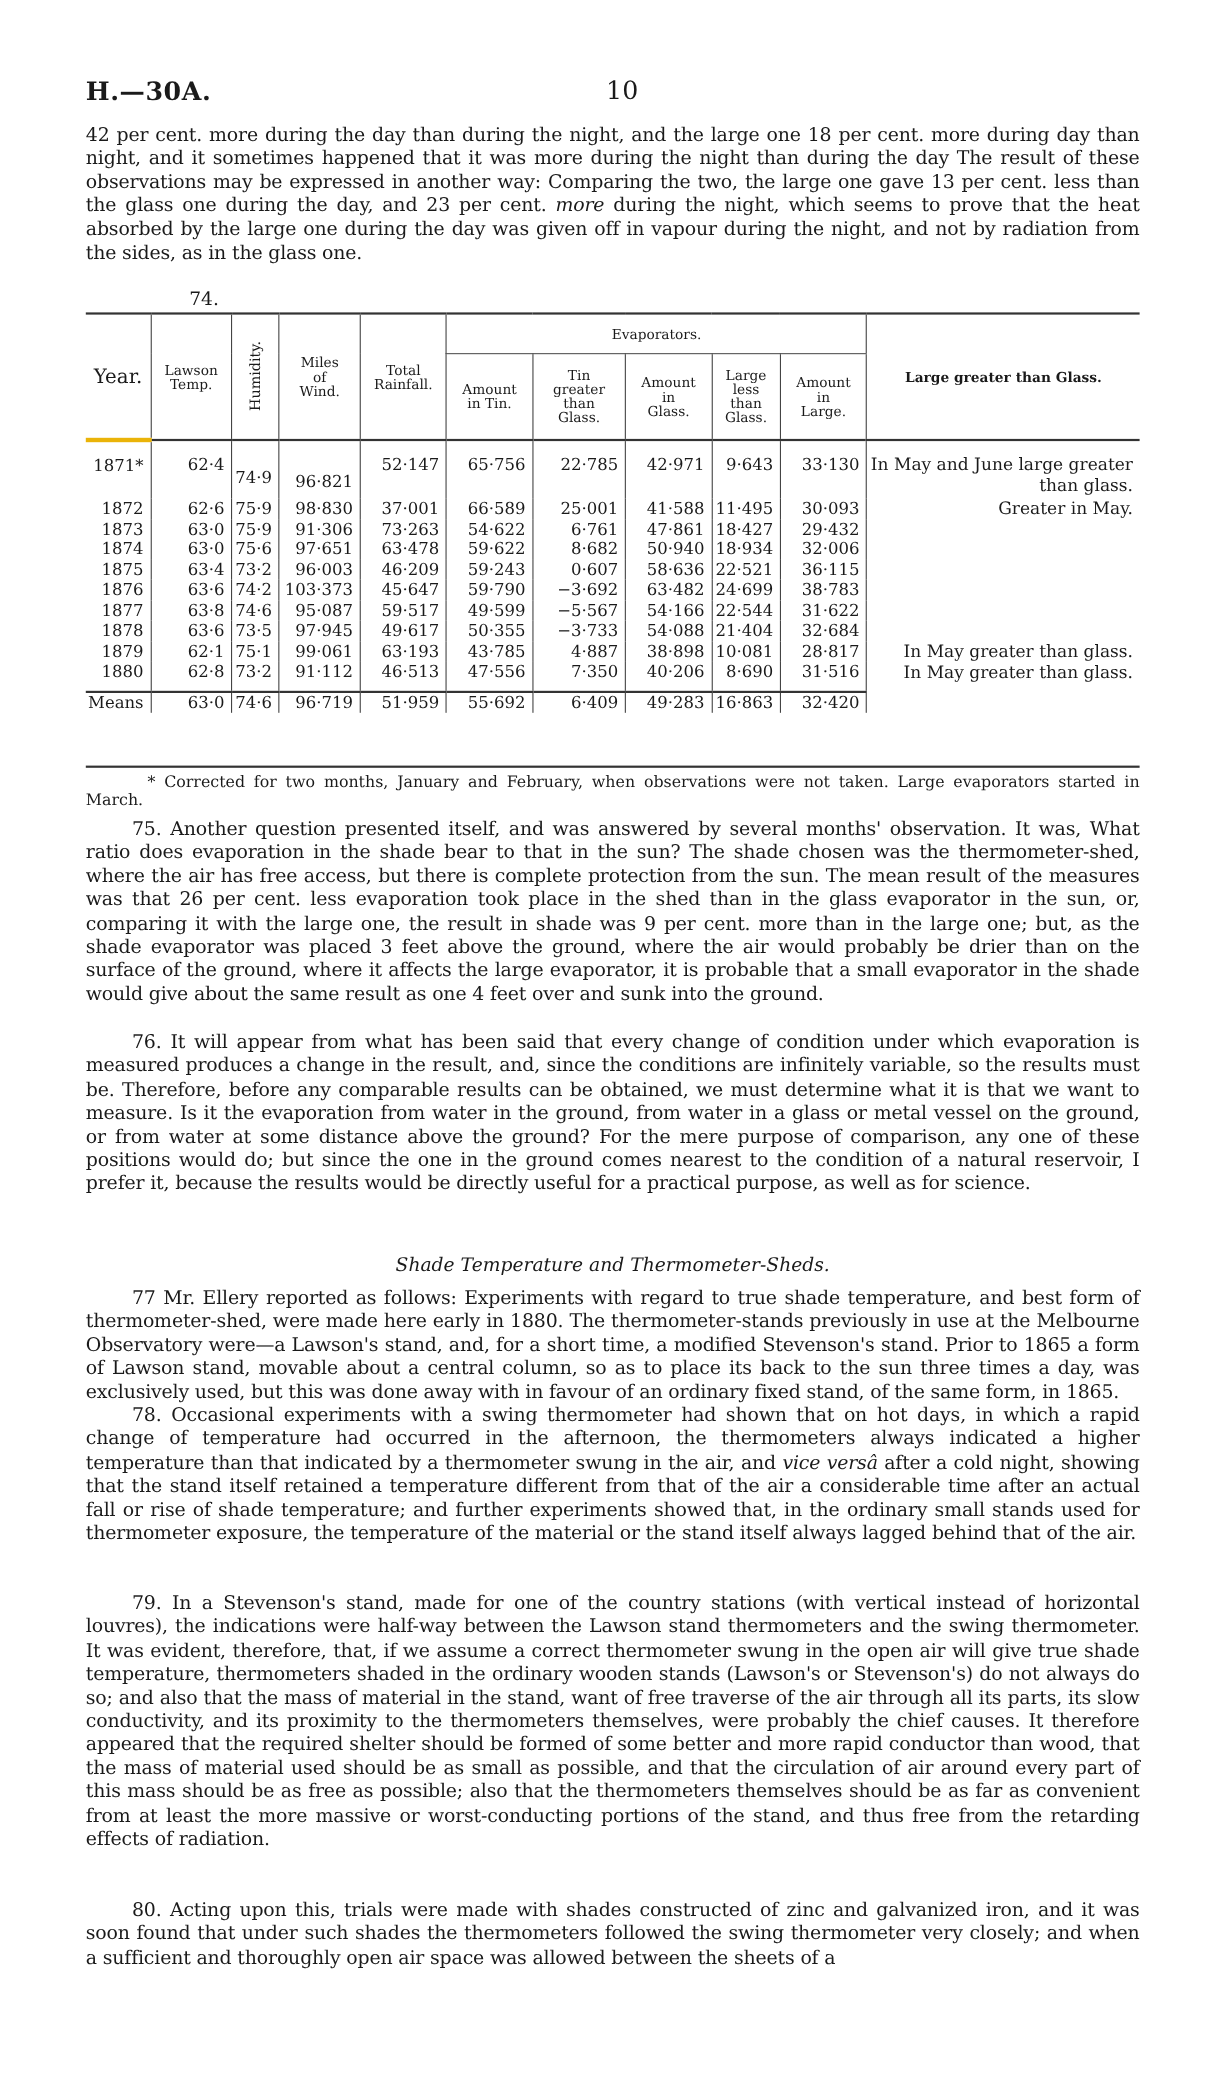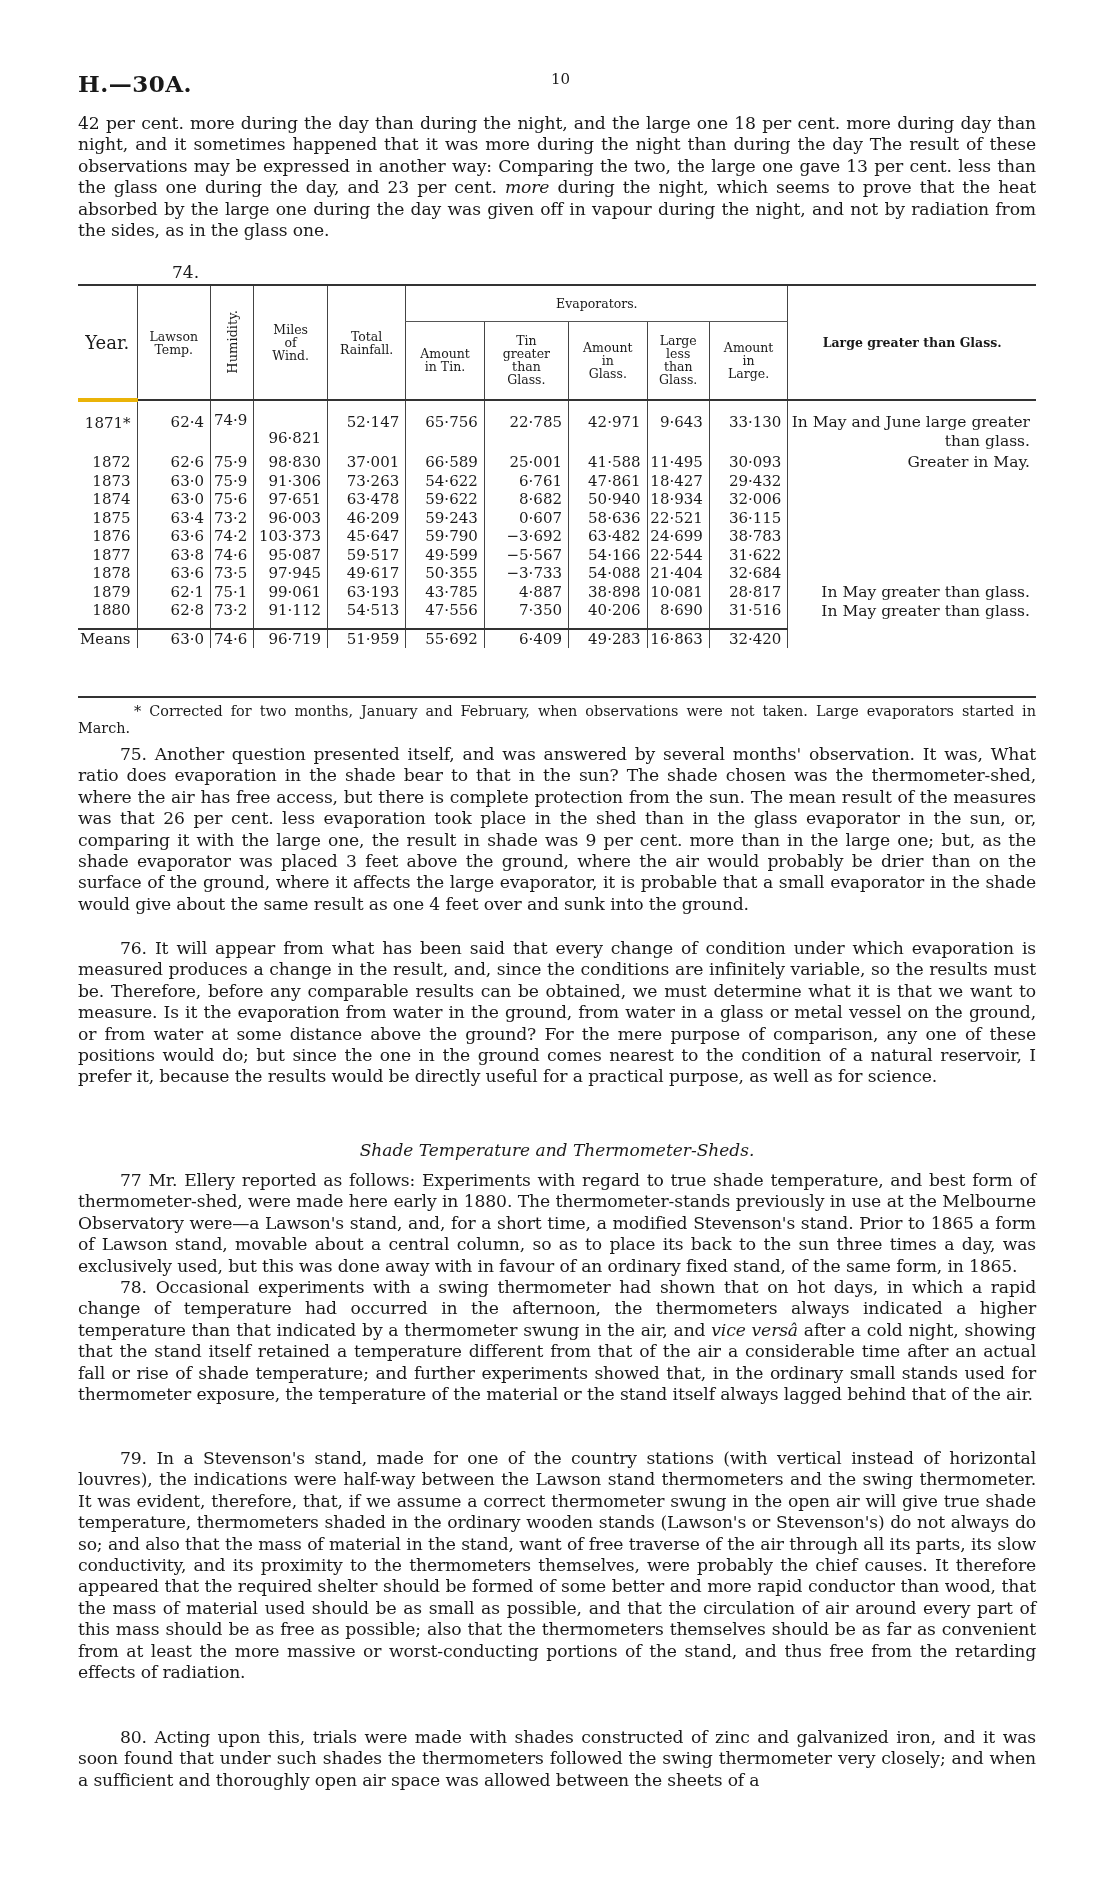--- a/index.html
+++ b/index.html
@@ -8,7 +8,7 @@
   .page { position: absolute; left: 78px; top: 0; width: 958px; }
   .running-head { position: absolute; top: 70px; left: 0; width: 958px; height: 30px; }
   .head-left { position: absolute; left: 0; top: 0; font-size: 23px; font-weight: bold; letter-spacing: 0.5px; }
-  .head-center { position: absolute; left: 473px; top: 0; font-size: 15px; }
+  .head-center { position: absolute; left: 473px; top: 0; font-size: 23px; }
   .txt { font-size: 17.2px; line-height: 21.4px; text-align: justify; margin: 0; letter-spacing: -0.15px; }
   .indent { text-indent: 42px; }
   .p-intro { position: absolute; top: 113px; left: 0; width: 958px; }

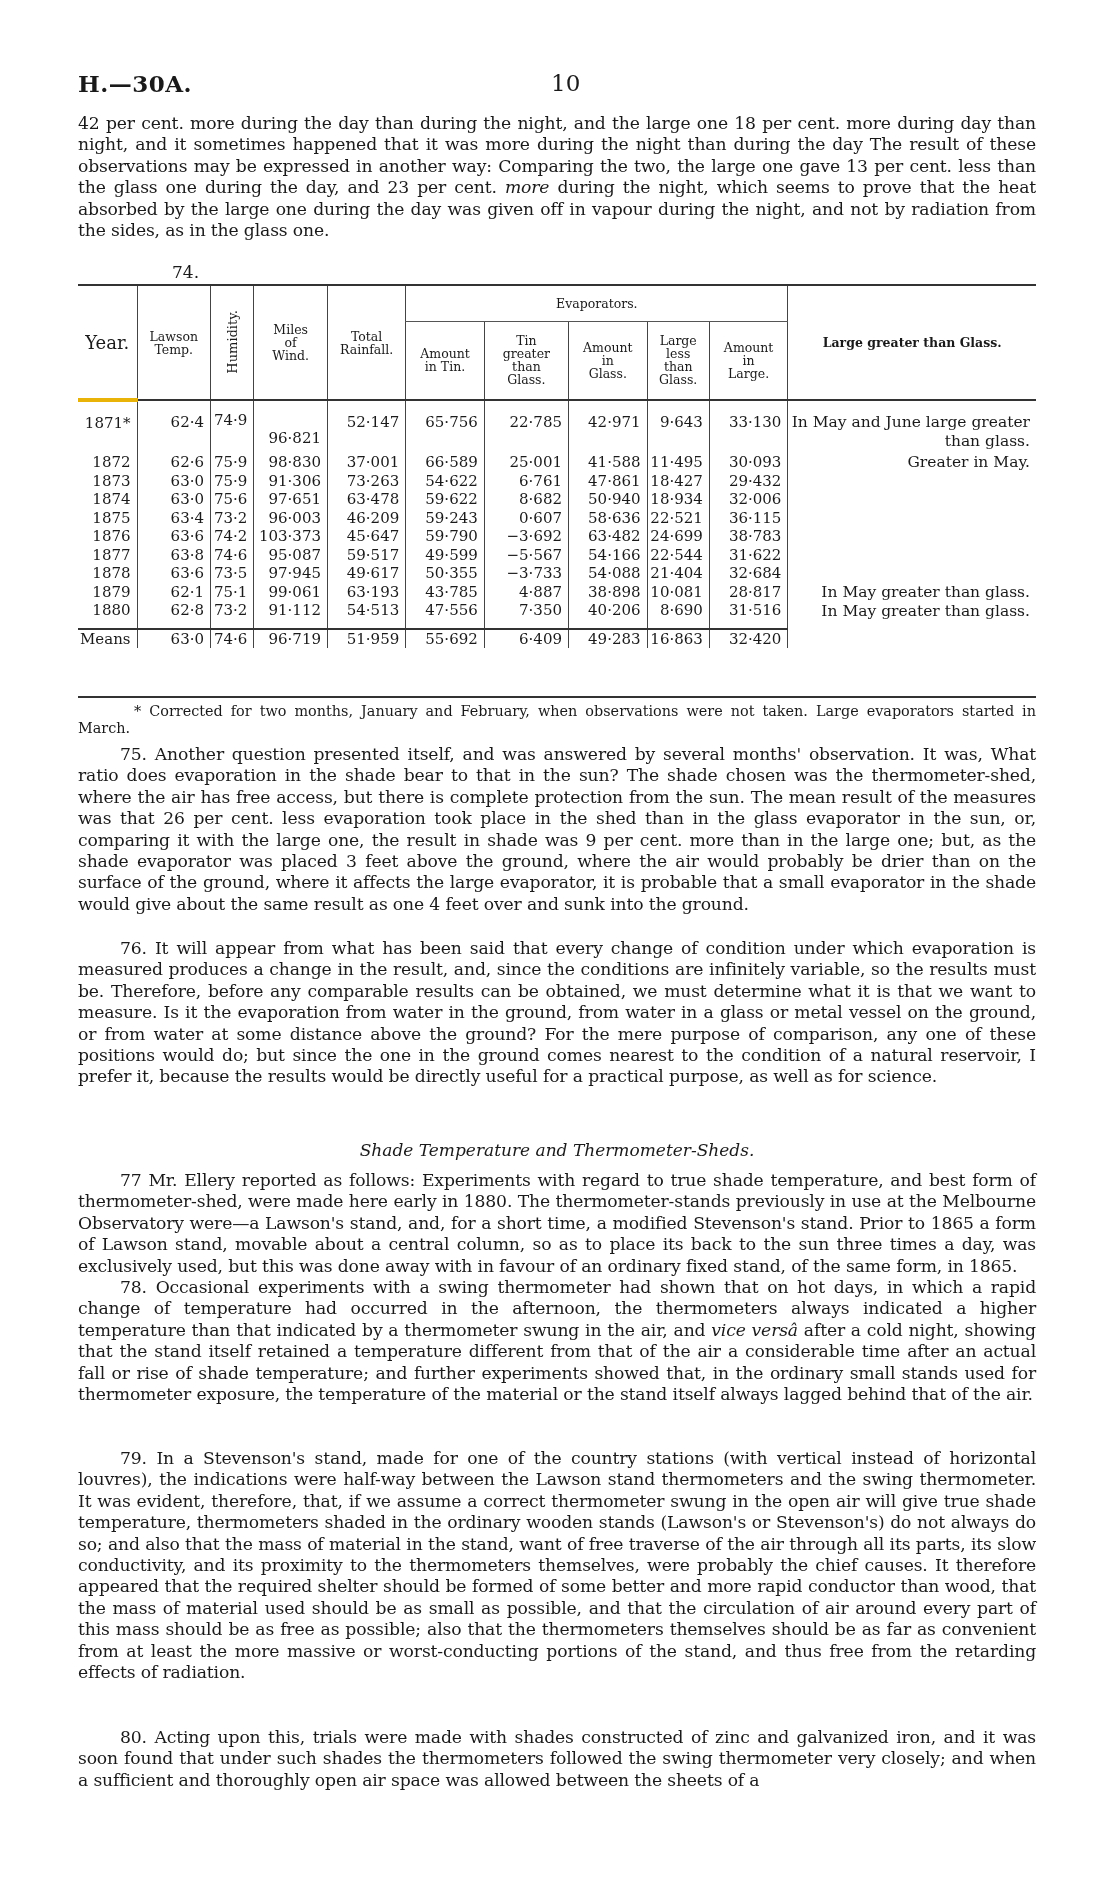--- a/index.html
+++ b/index.html
@@ -87,7 +87,7 @@
       <tr>
         <td style="padding-top:12px;vertical-align:top;">1871*</td>
         <td class="bl" style="padding-top:12px;vertical-align:top;">62·4</td>
-        <td class="bl" style="padding-top:10px;vertical-align:top;">74·9</td>
+        <td class="bl" style="padding-top:24px;vertical-align:top;">74·9</td>
         <td class="bl" style="padding-top:28px;vertical-align:top;">96·821</td>
         <td class="bl" style="padding-top:12px;vertical-align:top;">52·147</td>
         <td class="bl" style="padding-top:12px;vertical-align:top;margin-top:44px;">65·756</td>

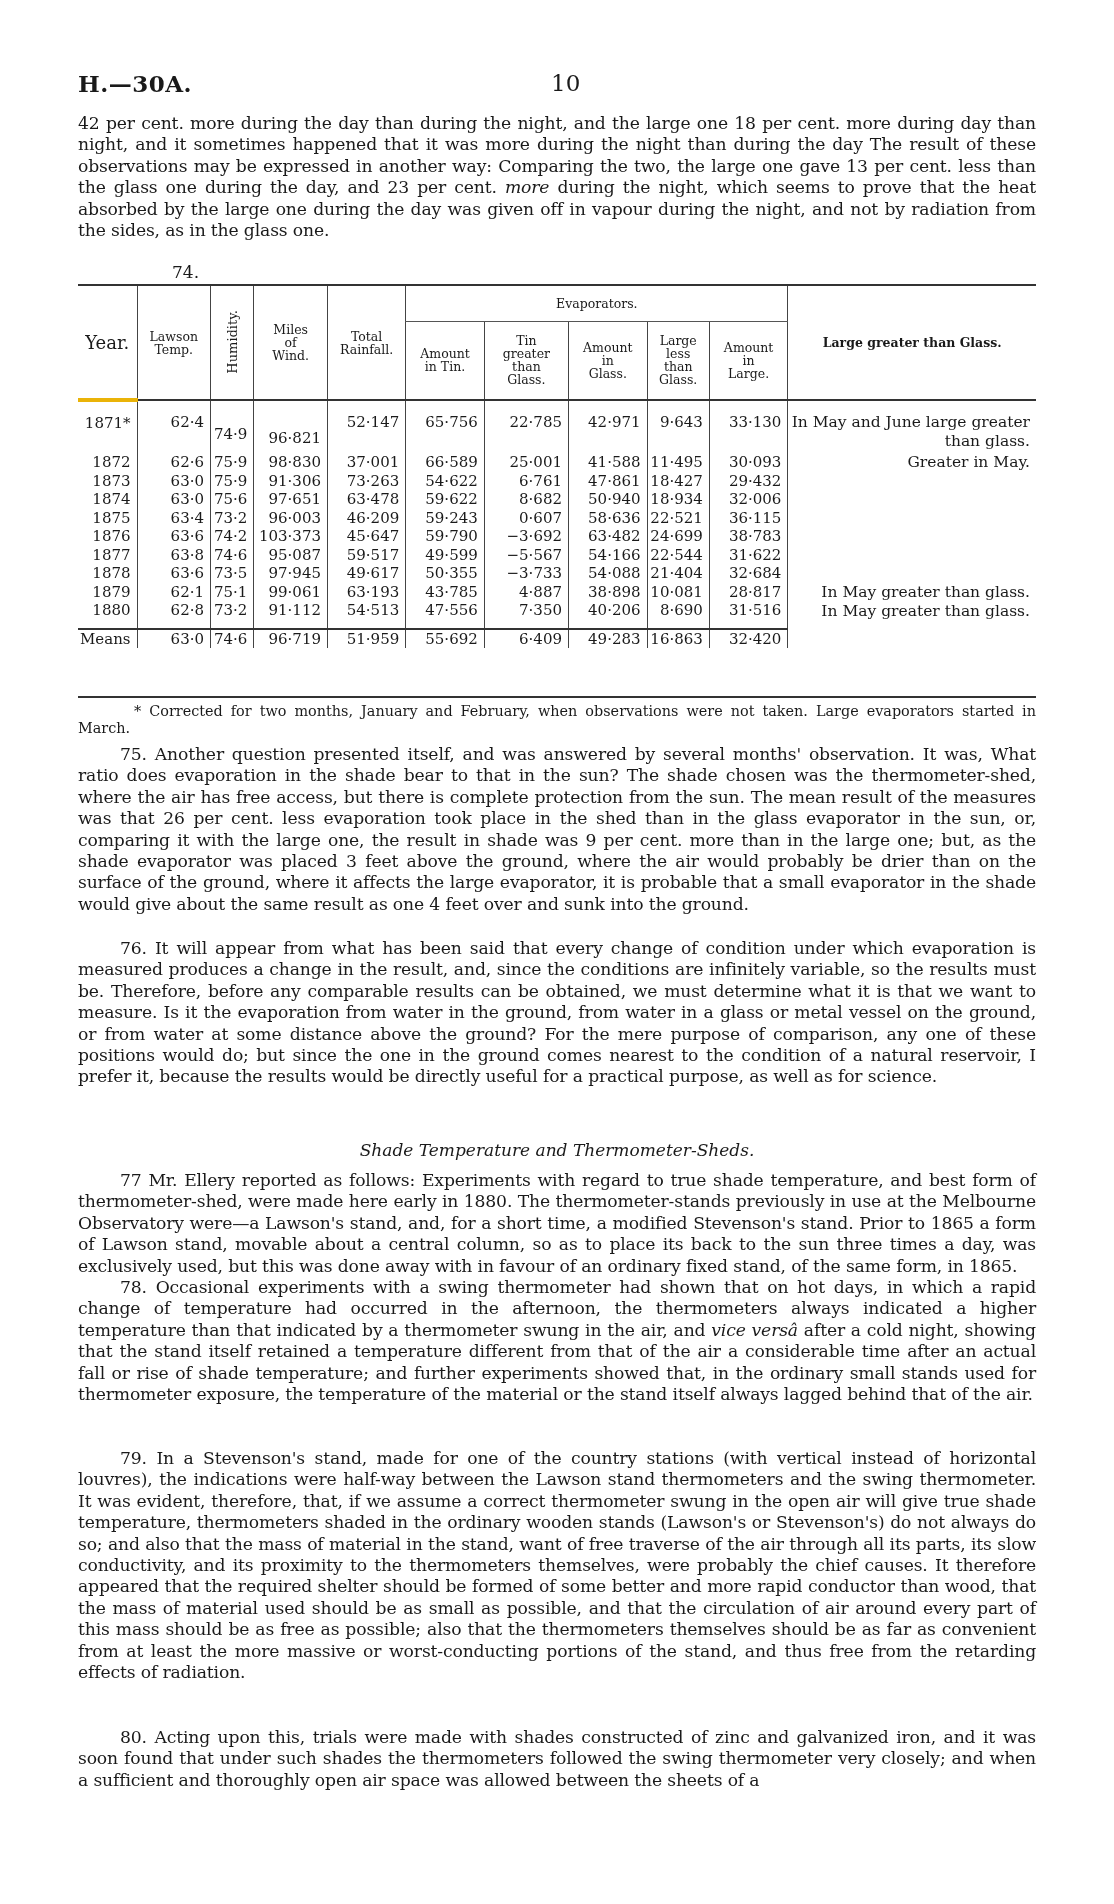--- a/index.html
+++ b/index.html
@@ -207,7 +207,7 @@
         <td class="bl" style="padding-bottom:8px;">62·8</td>
         <td class="bl" style="padding-bottom:8px;">73·2</td>
         <td class="bl" style="padding-bottom:8px;">91·112</td>
-        <td class="bl" style="padding-bottom:8px;">54·513</td>
+        <td class="bl" style="padding-bottom:8px;">46·513</td>
         <td class="bl" style="padding-bottom:8px;">47·556</td>
         <td class="bl" style="padding-bottom:8px;">7·350</td>
         <td class="bl" style="padding-bottom:8px;">40·206</td>

